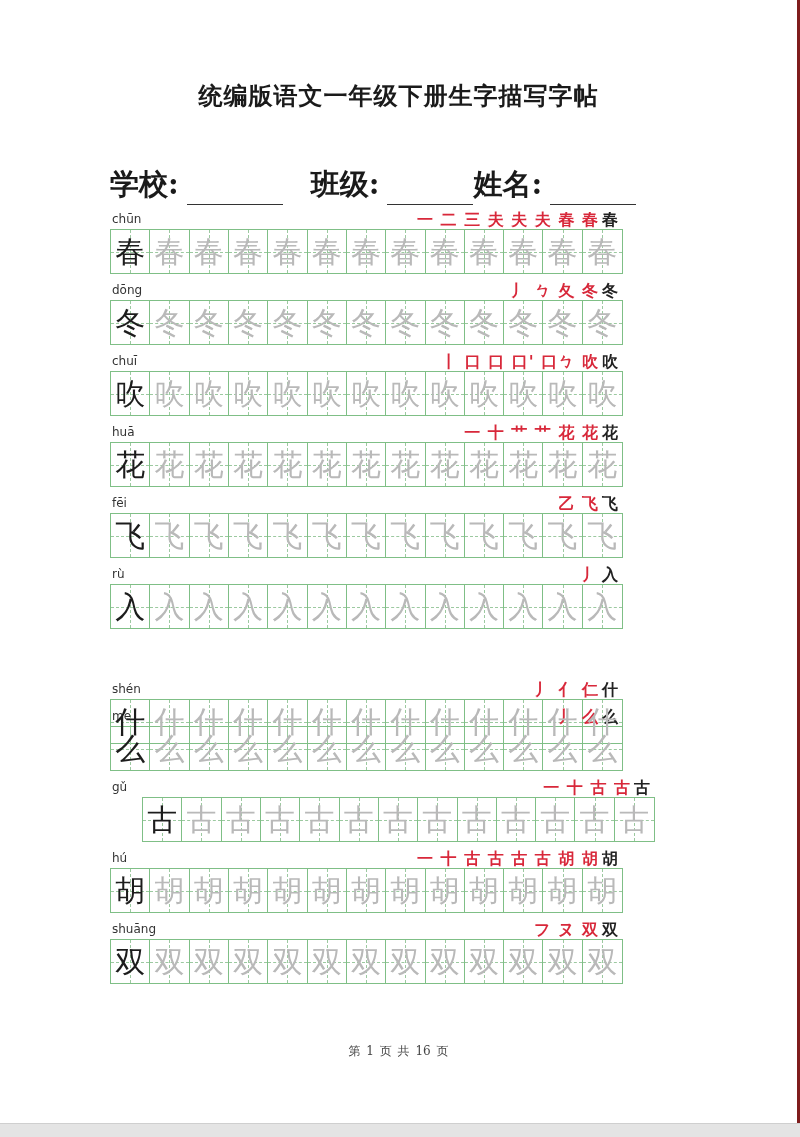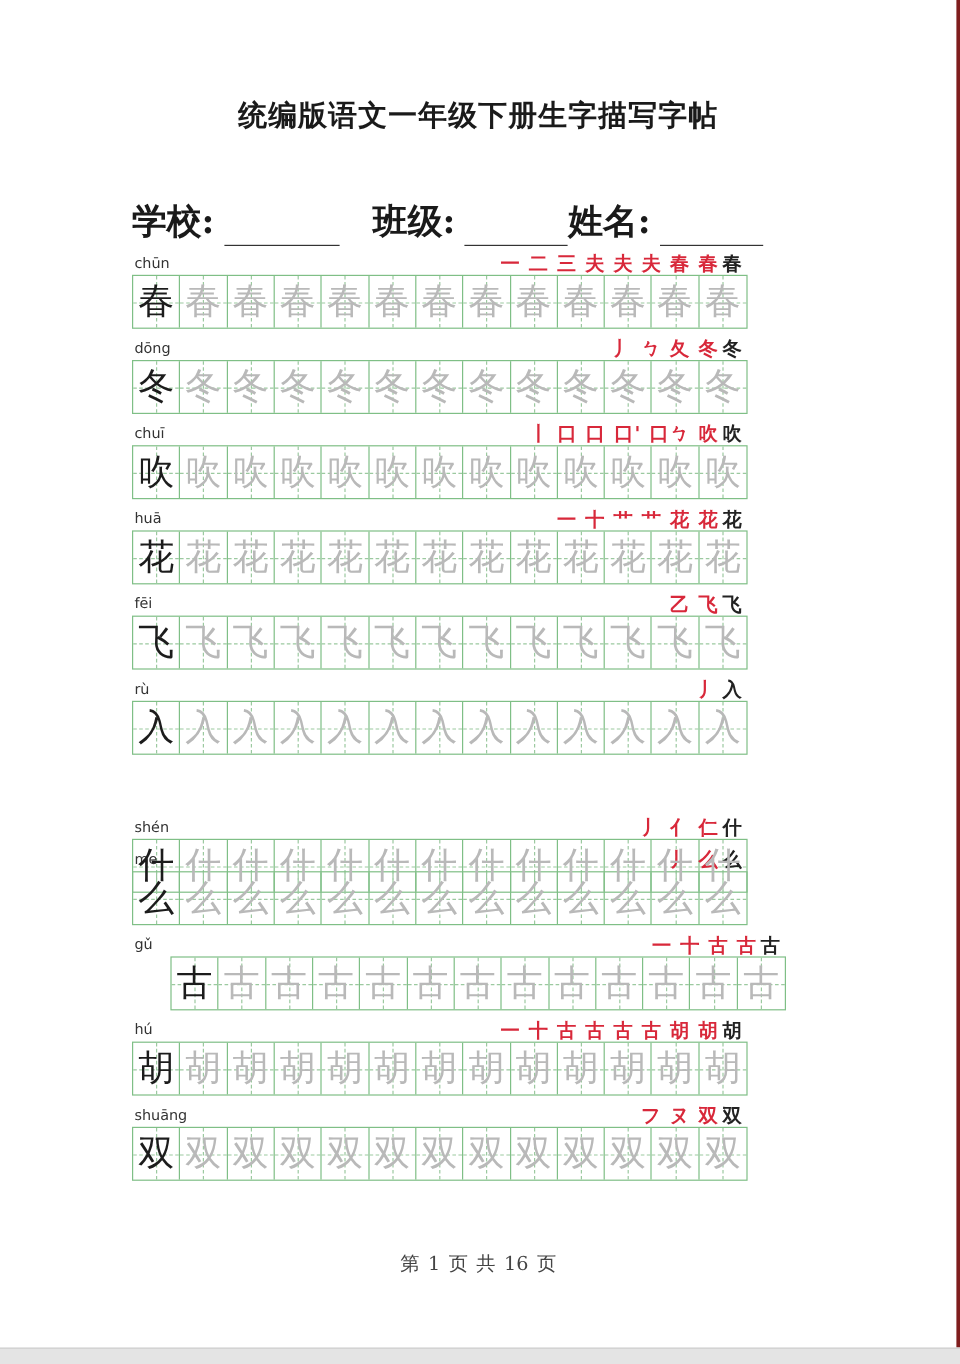--- a/index.html
+++ b/index.html
@@ -30,7 +30,7 @@
   .glyph.model { color:#1c1c1c; }
   .glyph.trace { color:#b9b9b9; }
   .footer { position:absolute; top:1043px; left:0; width:797px; text-align:center;
-            font-family:"DejaVu Serif", serif; font-size:16px; color:#444; word-spacing:2px; }
+            font-family:"DejaVu Serif", serif; font-size:12px; color:#444; word-spacing:2px; }
   .watermark { position:absolute; top:995px; left:368px; font-family:"DejaVu Sans", sans-serif;
                font-size:74px; font-weight:bold; color:#e9e9e9; letter-spacing:1px; z-index:0; }
 </style>

